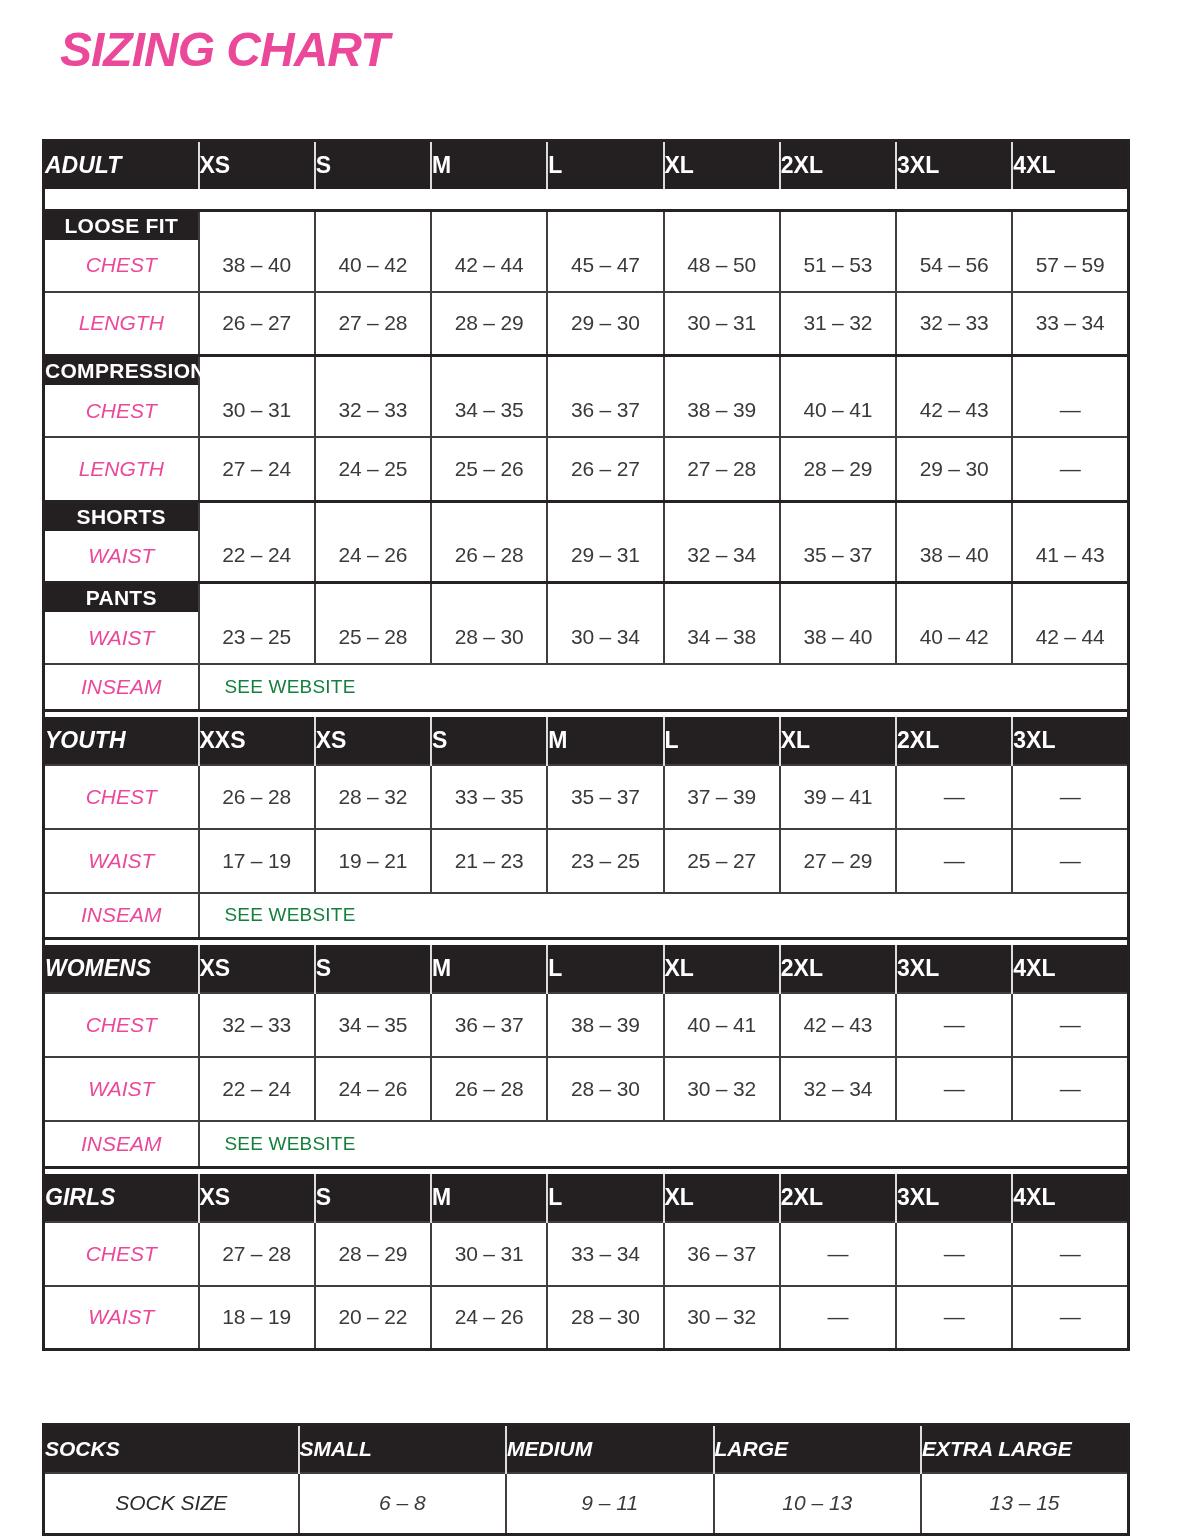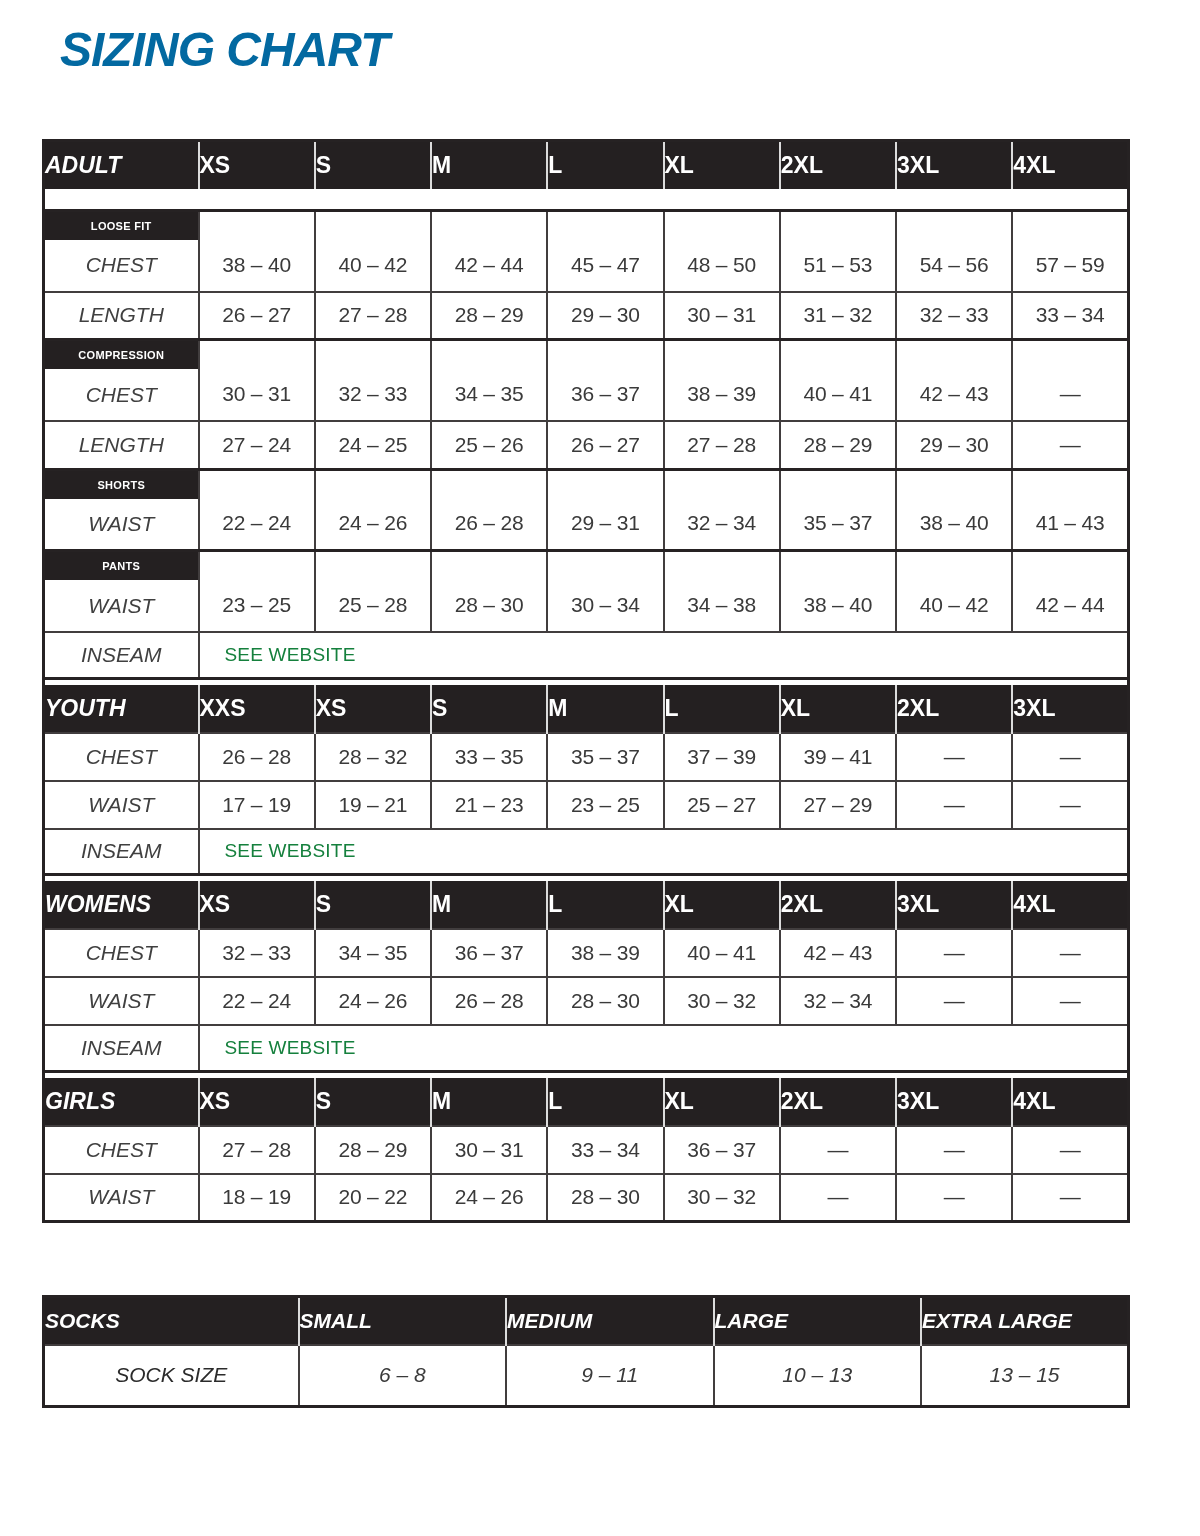--- a/index.html
+++ b/index.html
@@ -14,7 +14,7 @@
     margin: 22px 0 0 60px;
     font-style: italic; font-weight: 700;
     font-size: 48px; letter-spacing: -1px;
-    color: #0369a1;
+    color: #ec4899;
   }
 
   table { border-collapse: collapse; table-layout: fixed; }

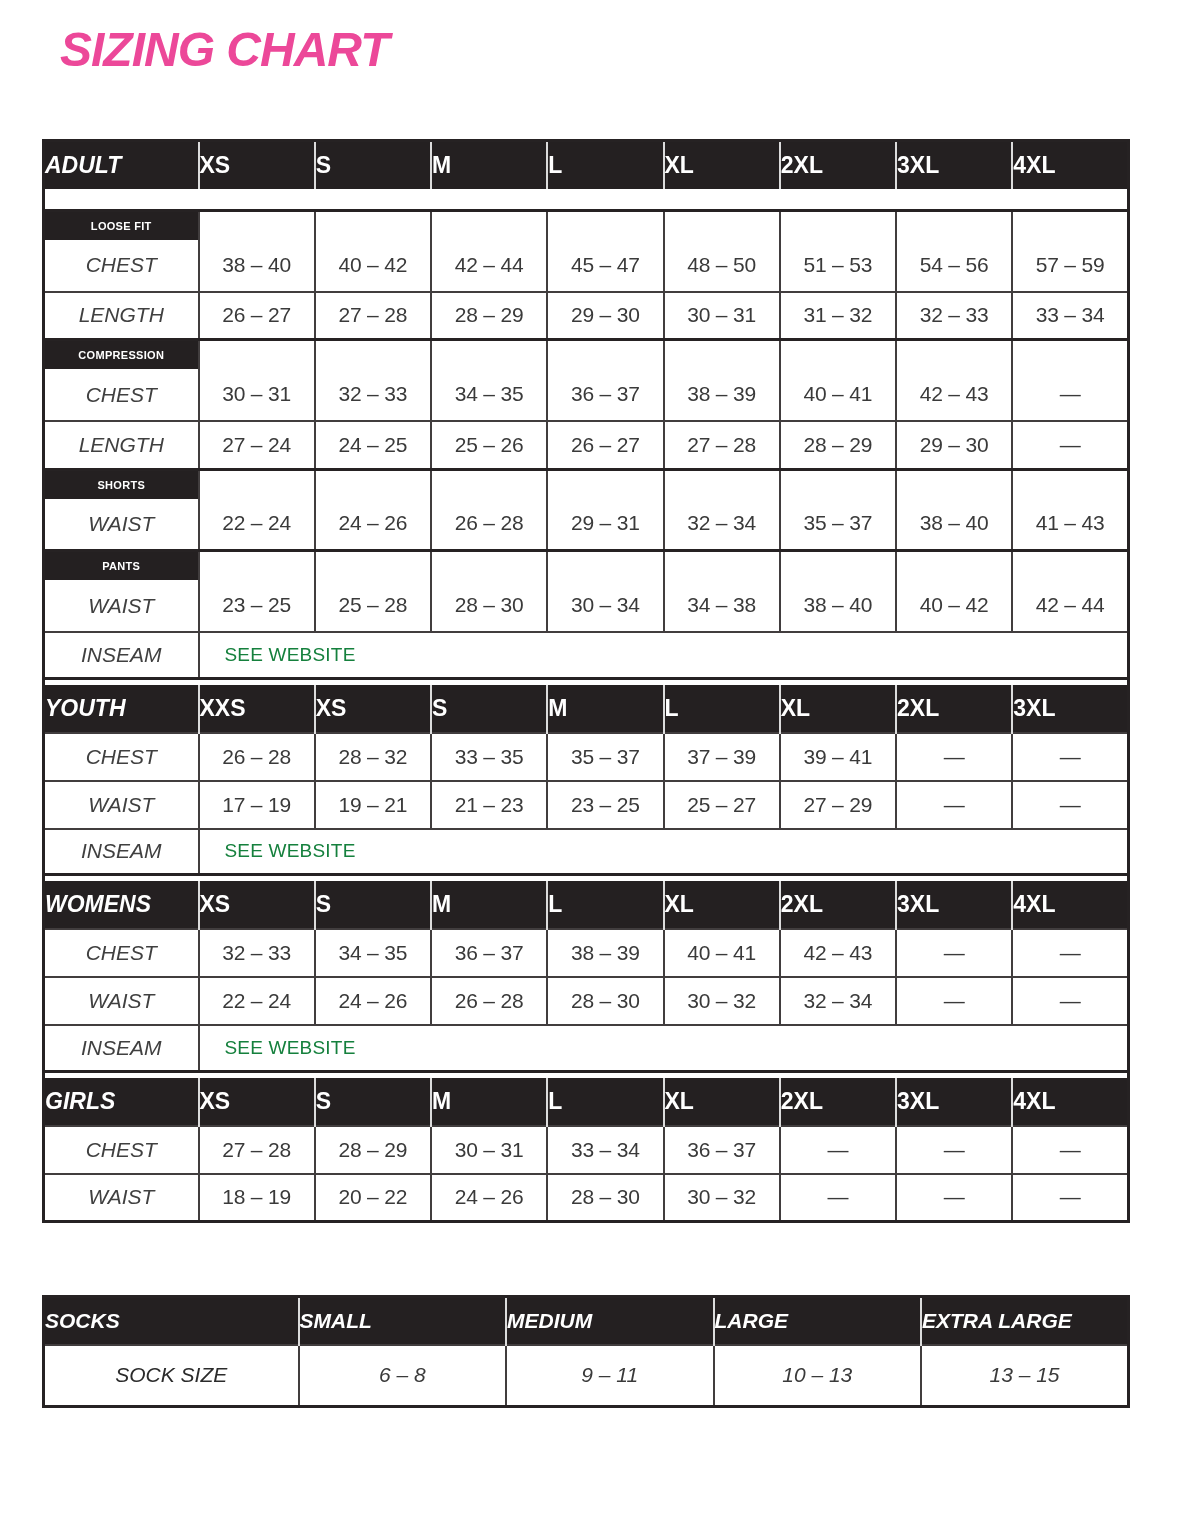--- a/index.html
+++ b/index.html
@@ -53,7 +53,7 @@
   .badge {
     display: block; width: 100%; height: 28px; line-height: 28px;
     background: #242021; color: #ffffff; text-align: center;
-    font-size: 11px; font-weight: 700; letter-spacing: 0.3px;
+    font-size: 21px; font-weight: 700; letter-spacing: 0.3px;
   }
   tr.sec-label { height: 52px; }
   tr.sec-label td { border-top: none; }

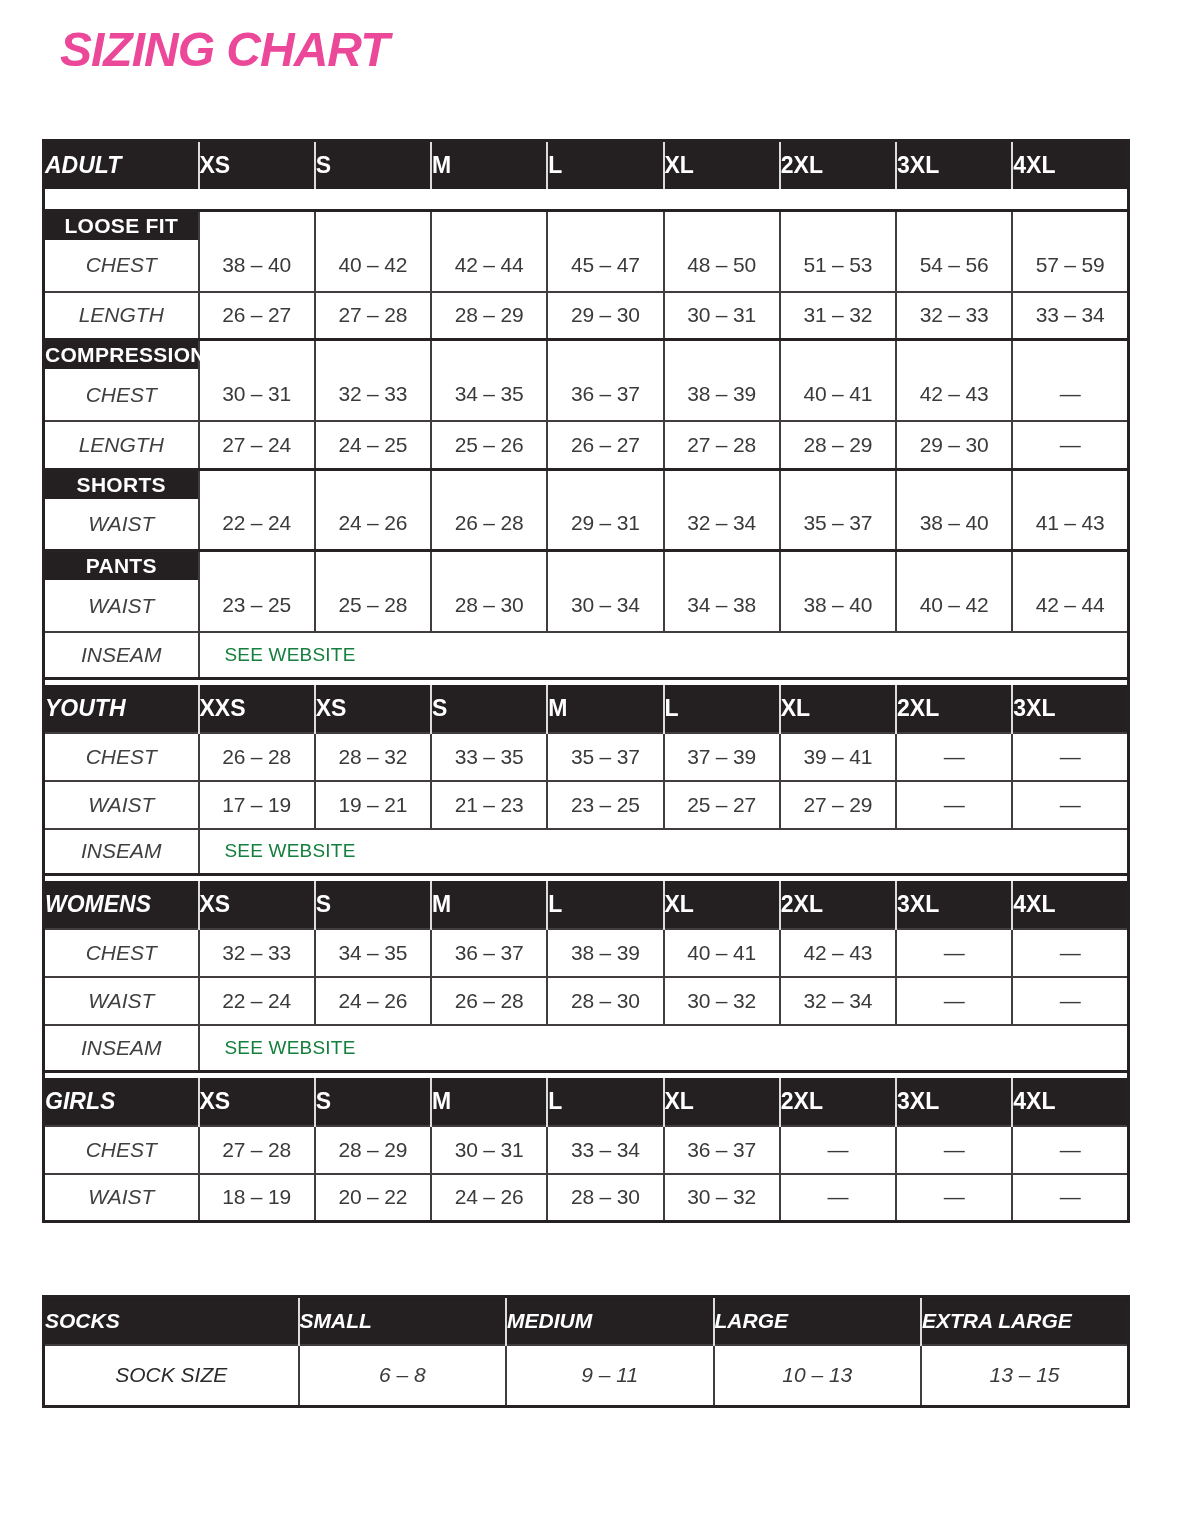--- a/index.html
+++ b/index.html
@@ -61,7 +61,7 @@
   
   td.rowlabel {
     text-align: center; vertical-align: middle;
-    font-style: italic; font-size: 21px; color: #404040;
+    font-style: italic; font-size: 21px; color: #ec4899;
   }
   td.val {
     text-align: center; vertical-align: middle;

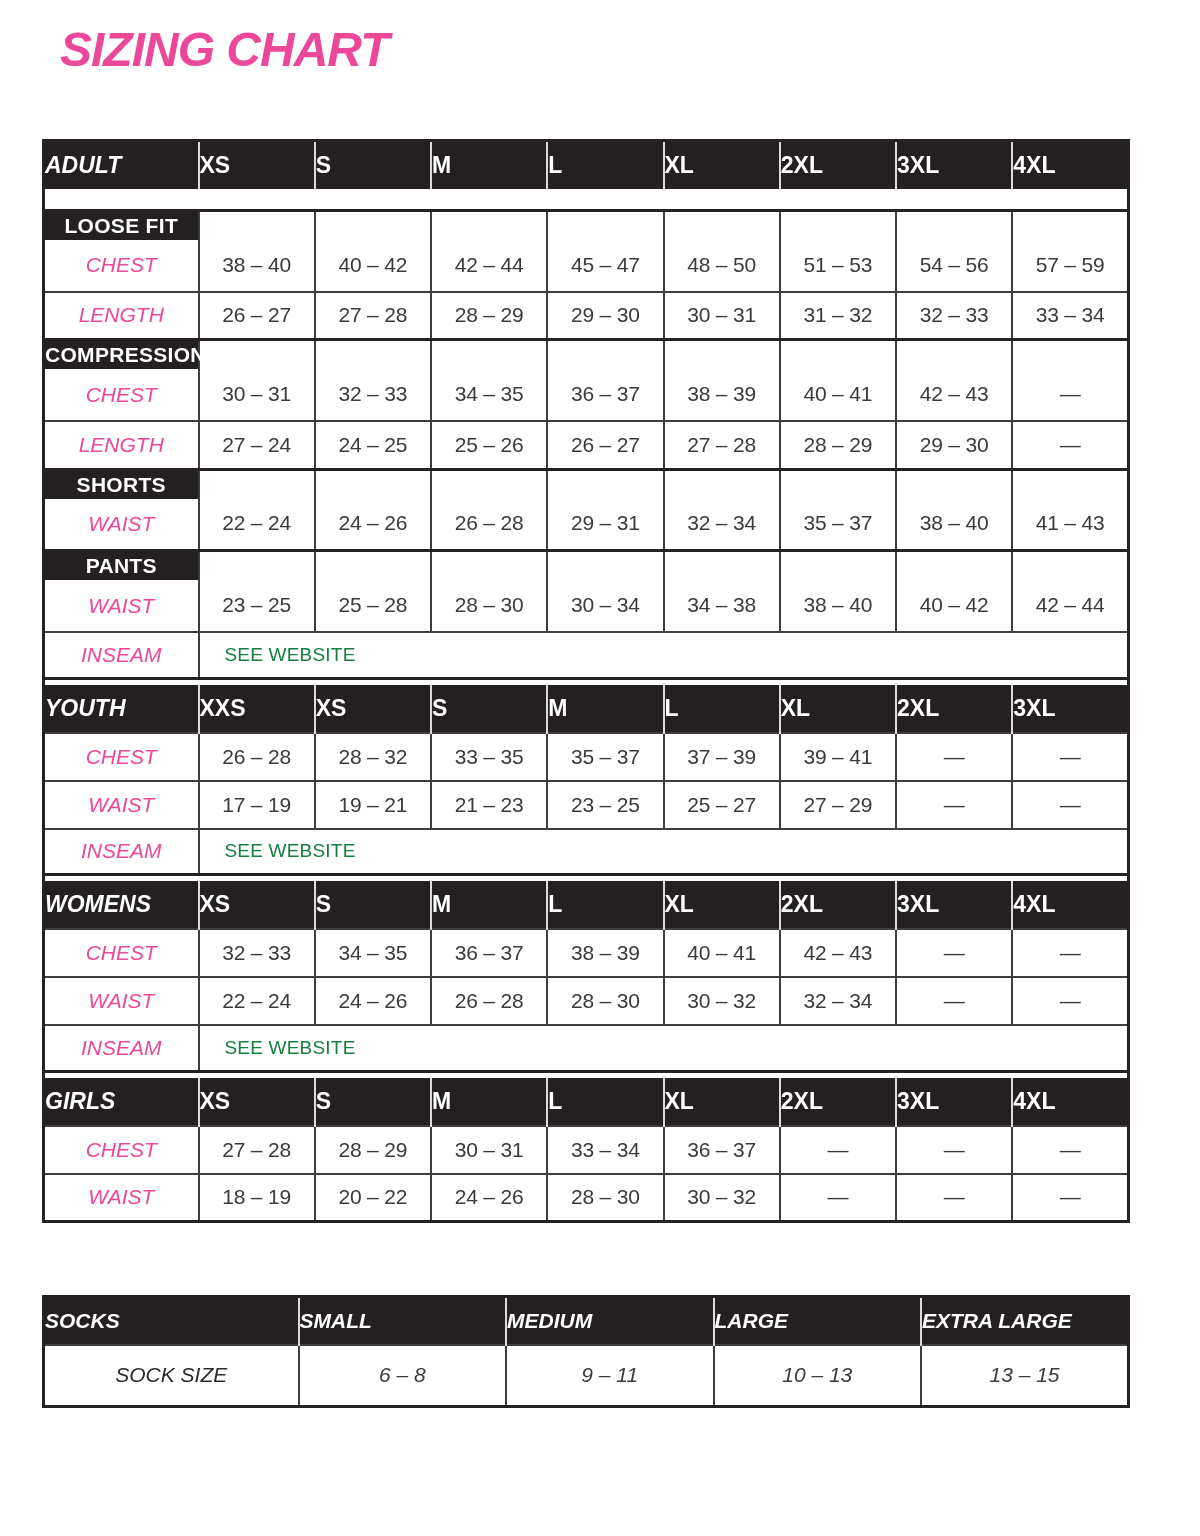--- a/index.html
+++ b/index.html
@@ -70,7 +70,7 @@
   }
   td.val.merged { padding-top: 28px; }
 
-  tr.datarow { height: 48px; }
+  tr.datarow { height: 64px; }
   tr.datarow td { border-top: 2px solid #413d3e; }
 
   tr.inseam { height: 46px; }

